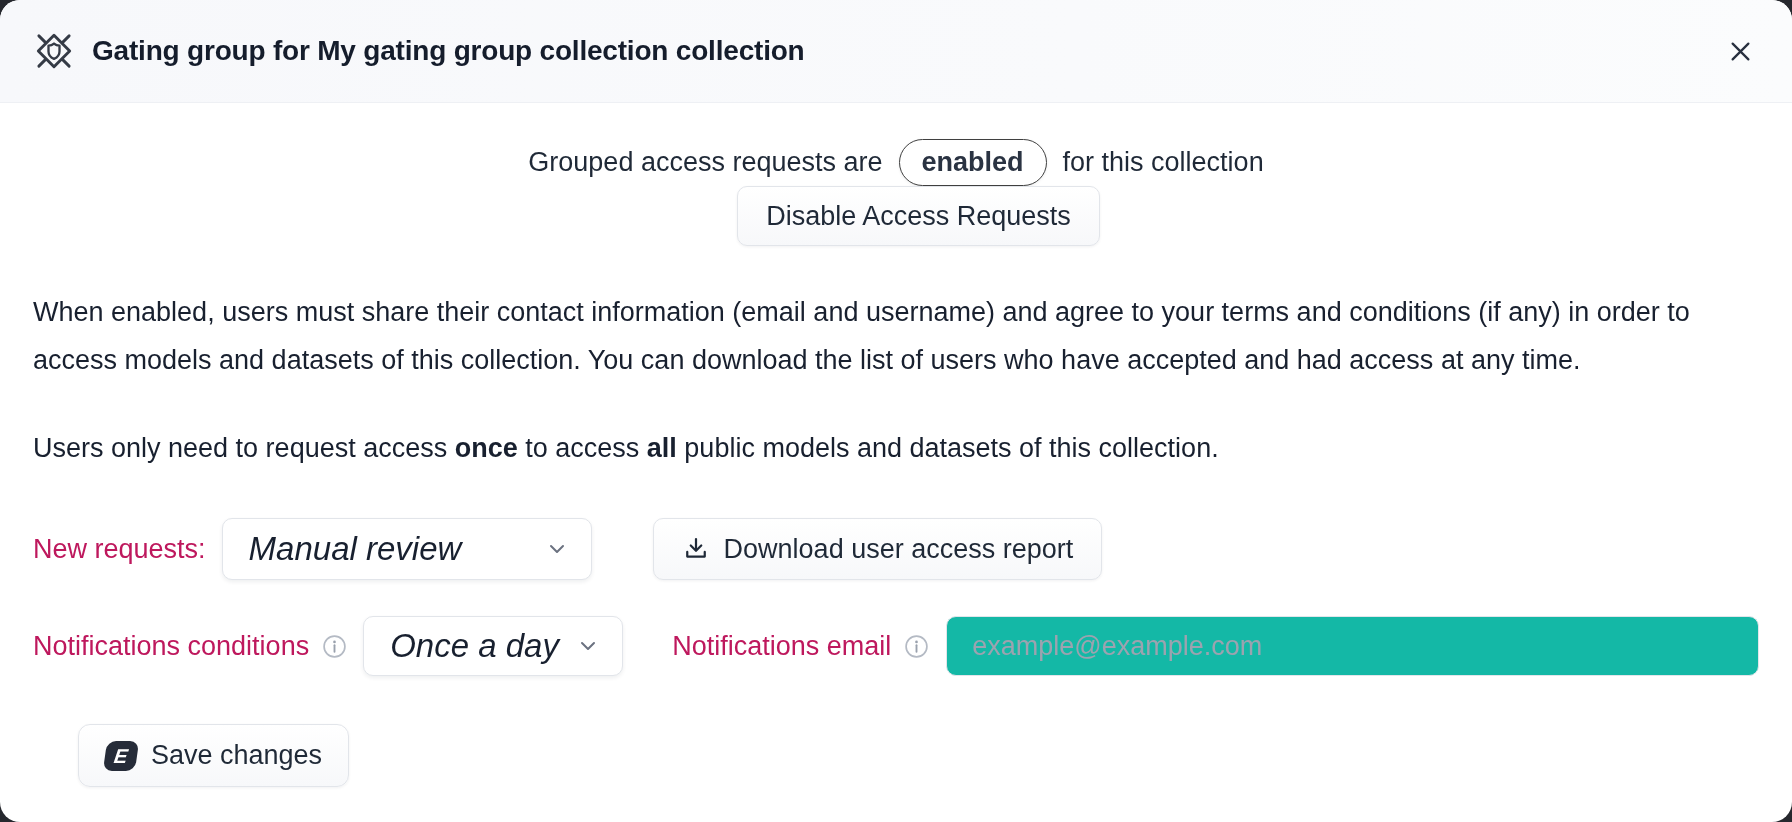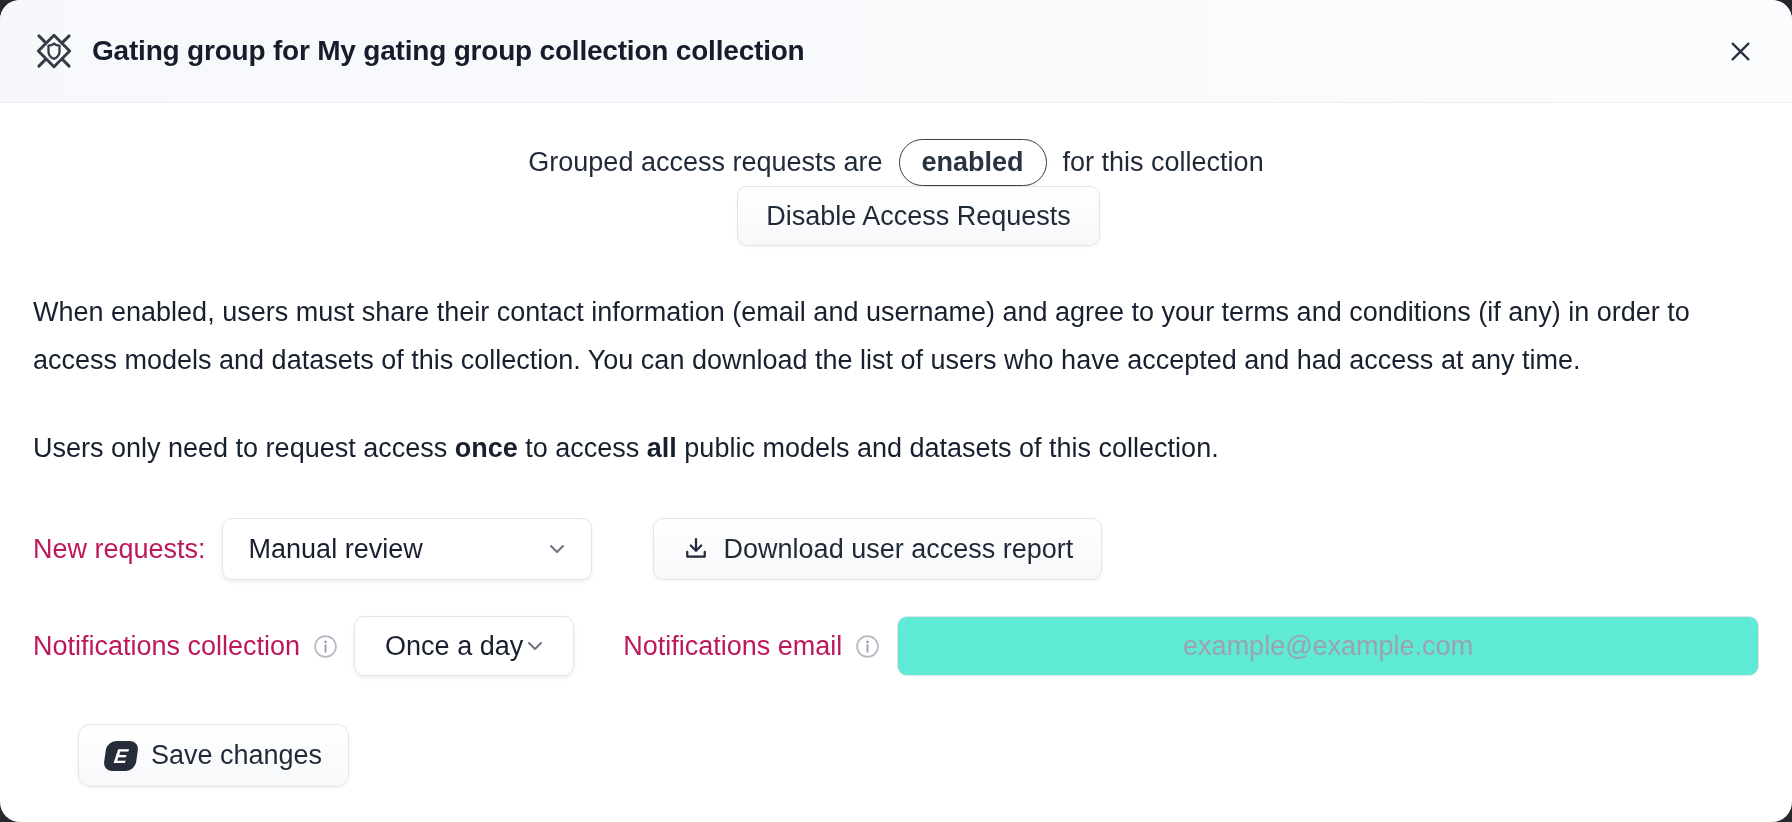--- a/index.html
+++ b/index.html
@@ -109,11 +109,12 @@
     border-radius: 10px;
     background: #ffffff;
     padding: 0 22px 0 26px;
-    font-size: 27px;
+    font-size: 33px;
     color: #18202f;
     cursor: pointer;
     box-shadow: 0 2px 4px rgba(16,24,40,.07);
     white-space: nowrap;
+    font-style: italic;
   }
   .select-manual { width: 370px; }
   .select-freq { width: 220px; height: 60px; margin-left: 16px; justify-content: center; }

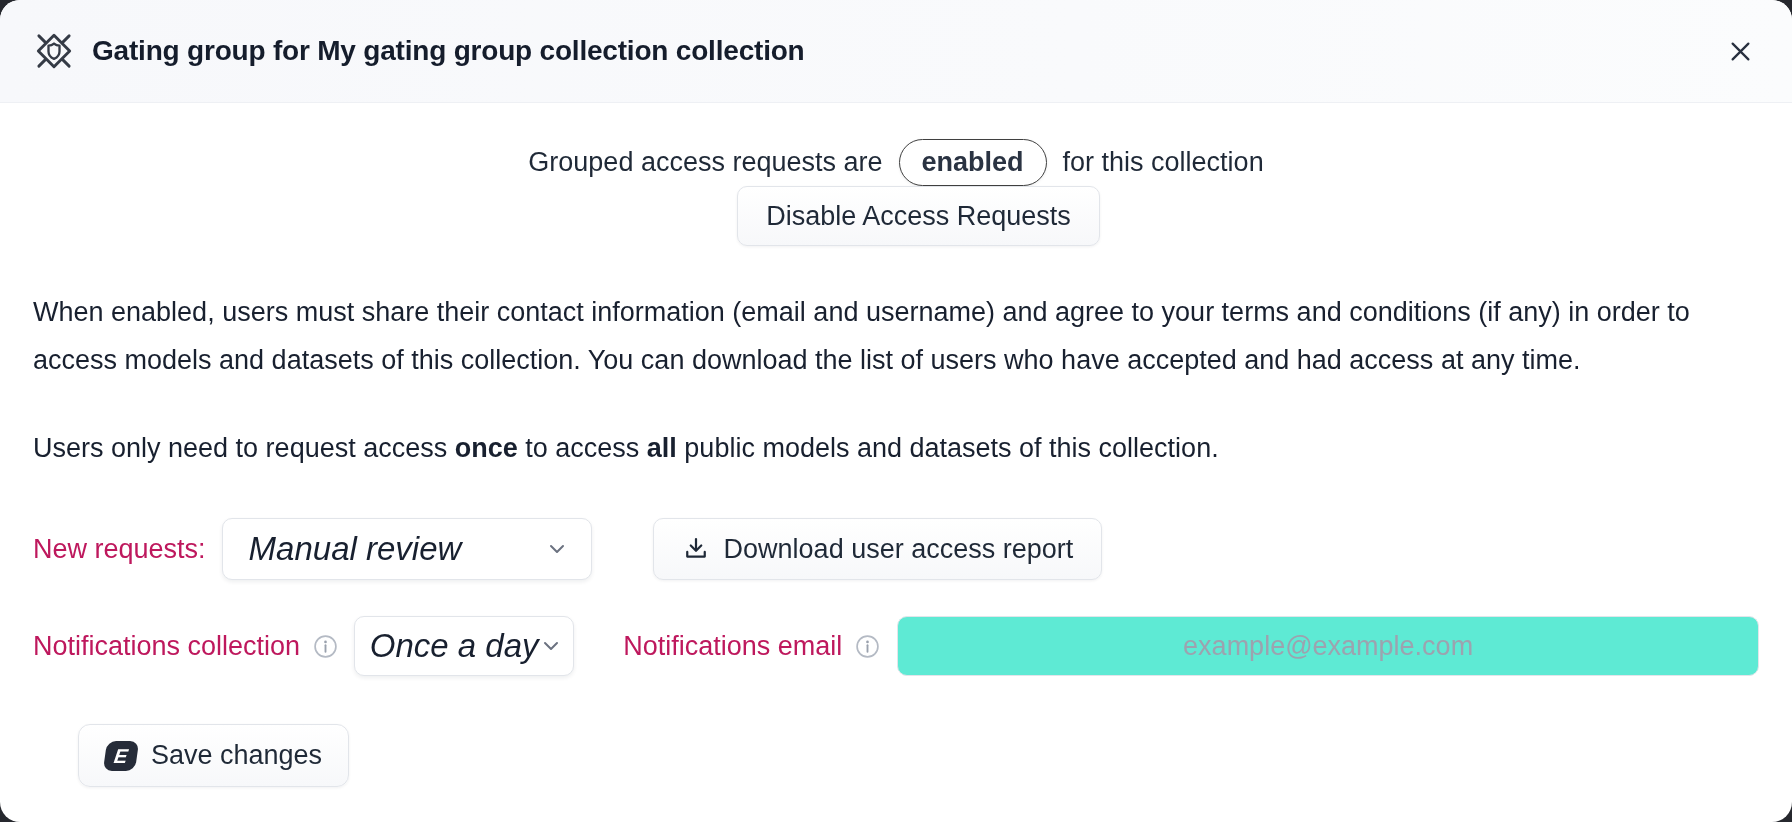--- a/index.html
+++ b/index.html
@@ -219,7 +219,7 @@
     </div>
 
     <div class="row-notifications">
-      <span class="field-label">Notifications collection</span>
+      <span class="field-label">Notifications conditions</span>
       <span class="info-icon">
         <svg width="25" height="25" viewBox="0 0 24 24" fill="none">
           <circle cx="12" cy="12" r="10" stroke="#b4bac4" stroke-width="1.6"></circle>

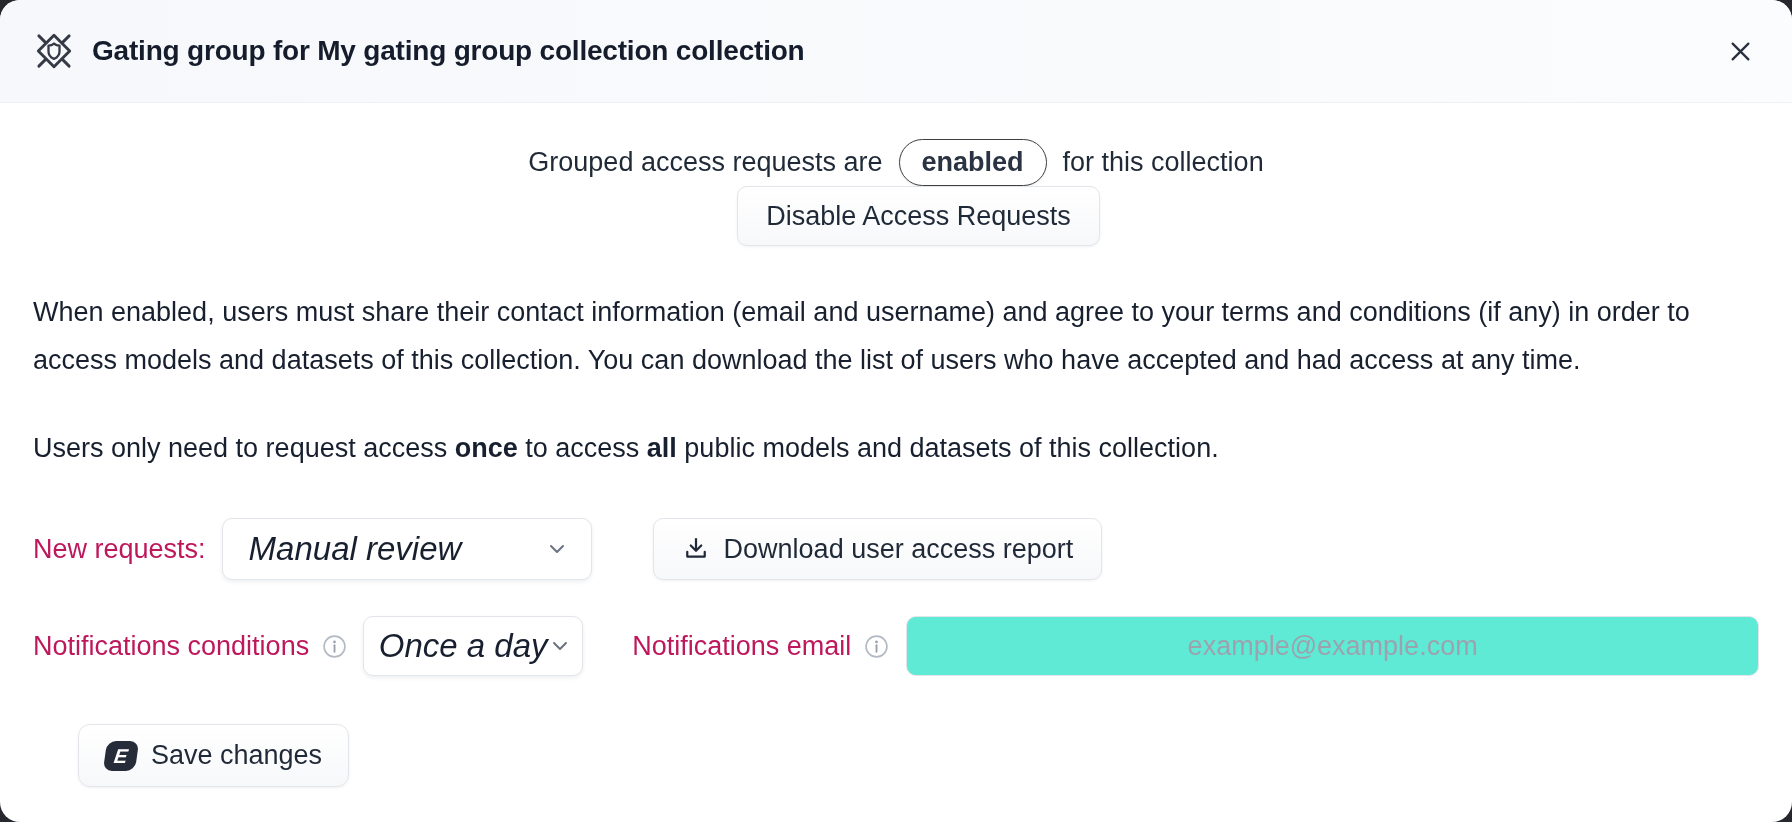--- a/index.html
+++ b/index.html
@@ -117,7 +117,7 @@
     font-style: italic;
   }
   .select-manual { width: 370px; }
-  .select-freq { width: 220px; height: 60px; margin-left: 16px; justify-content: center; }
+  .select-freq { width: 260px; height: 60px; margin-left: 16px; }
   .btn-download { height: 62px; }
   .row-notifications {
     margin-top: 36px;

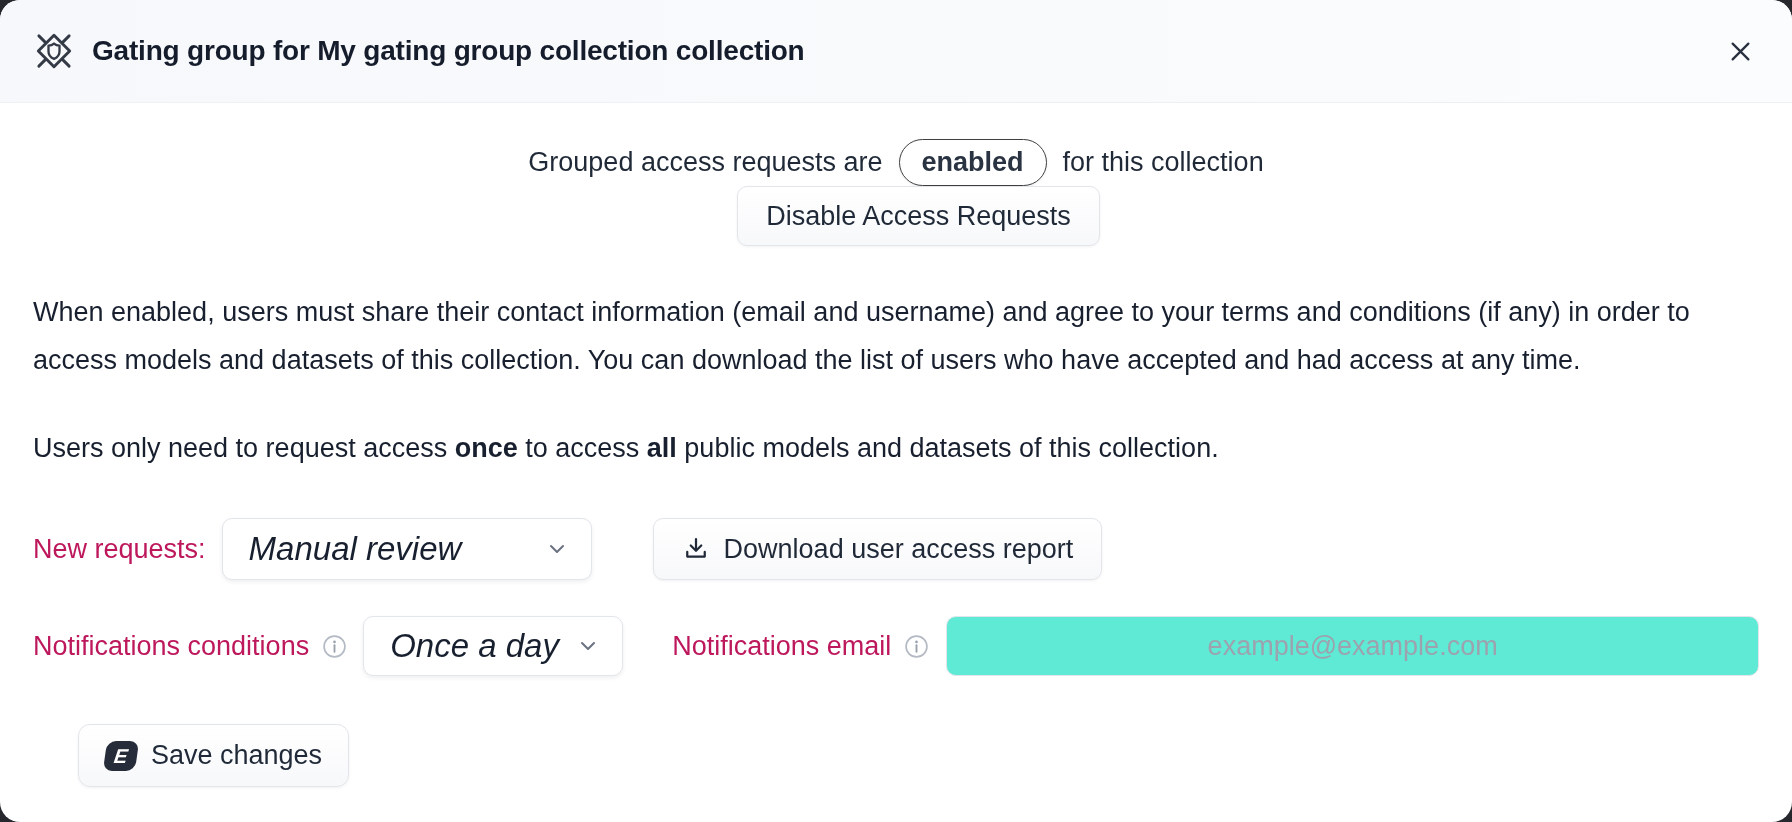--- a/index.html
+++ b/index.html
@@ -136,9 +136,8 @@
     font-family: inherit;
     font-size: 27px;
     color: #18202f;
-    background: #5eead4;
+    background: #14b8a6;
     outline: none;
-    text-align: center;
   }
   .email-input::placeholder { color: #9ca3af; }
   .row-footer { margin-top: 48px; }

